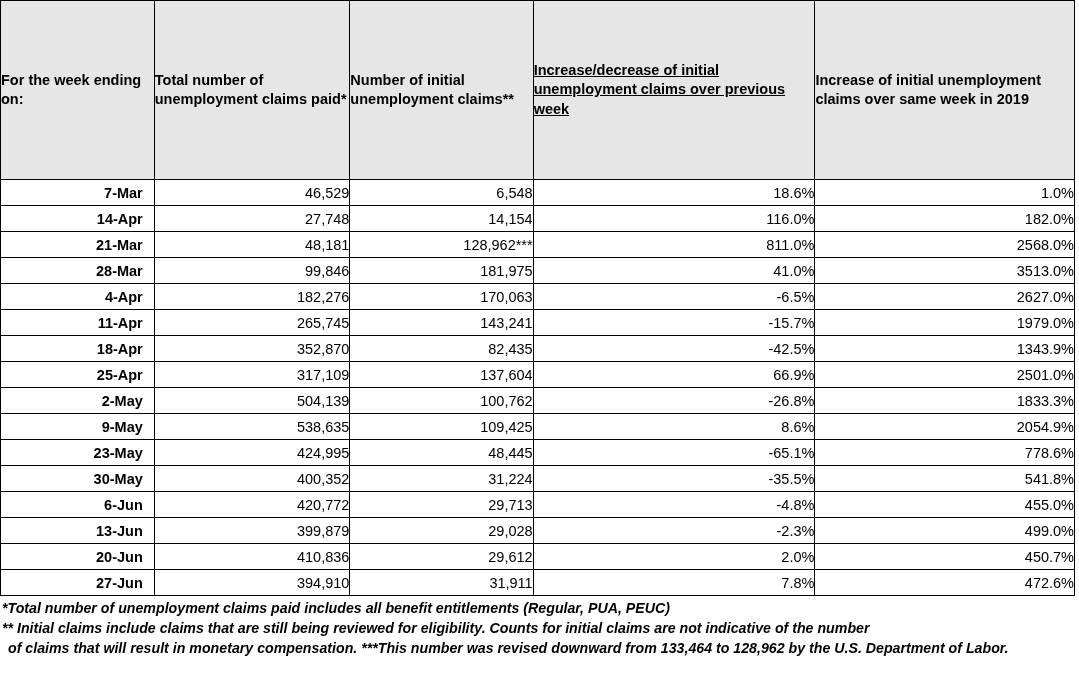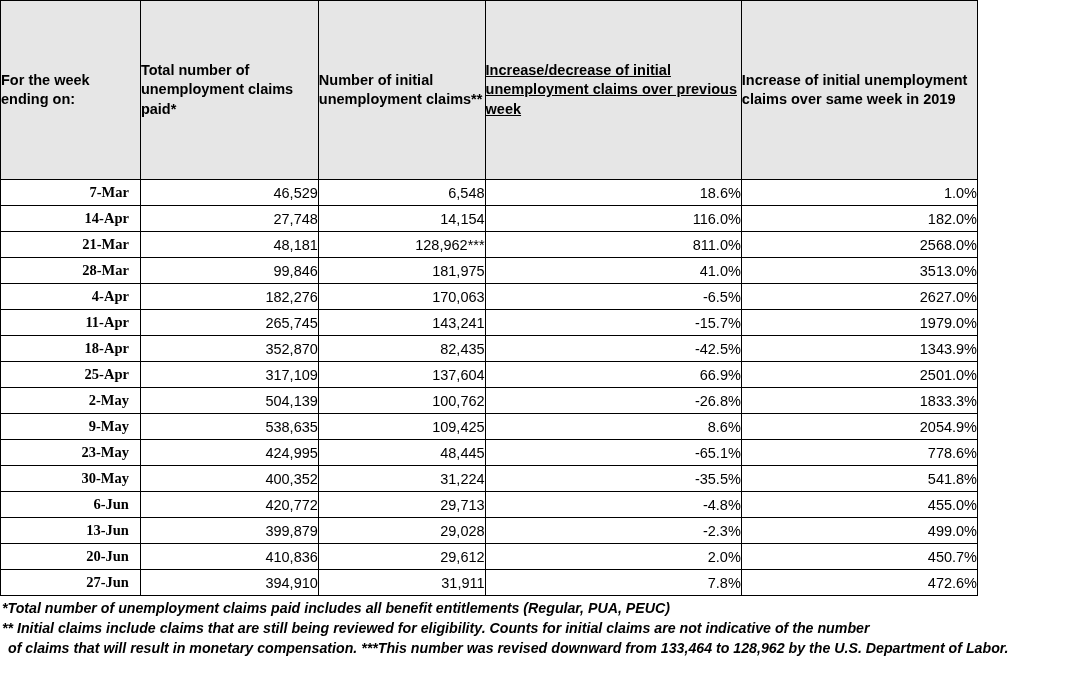--- a/index.html
+++ b/index.html
@@ -23,7 +23,7 @@
   table.claims {
     border-collapse: collapse;
     table-layout: fixed;
-    width: 978px;
+    width: 1075px;
     margin: 0;
     border-radius: 9px;
   }

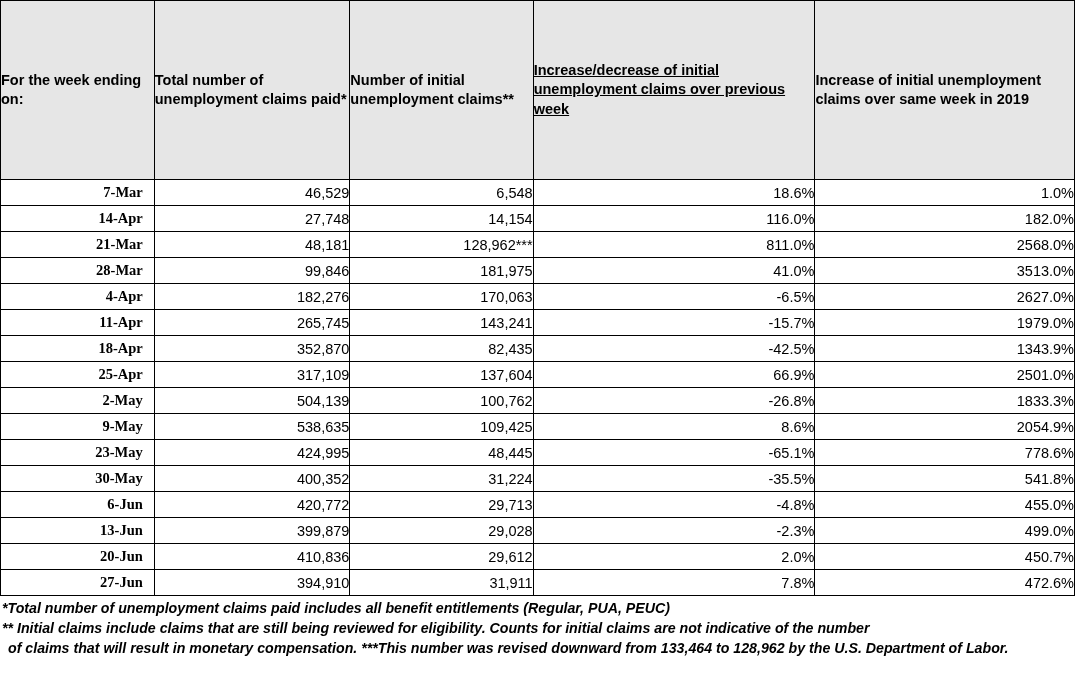--- a/index.html
+++ b/index.html
@@ -59,7 +59,6 @@
   tbody td.week {
     font-weight: bold;
     padding-right: 11px;
-    font-family: Liberation Serif, serif;
   }
   .notes {
     font-size: 14.2px;

